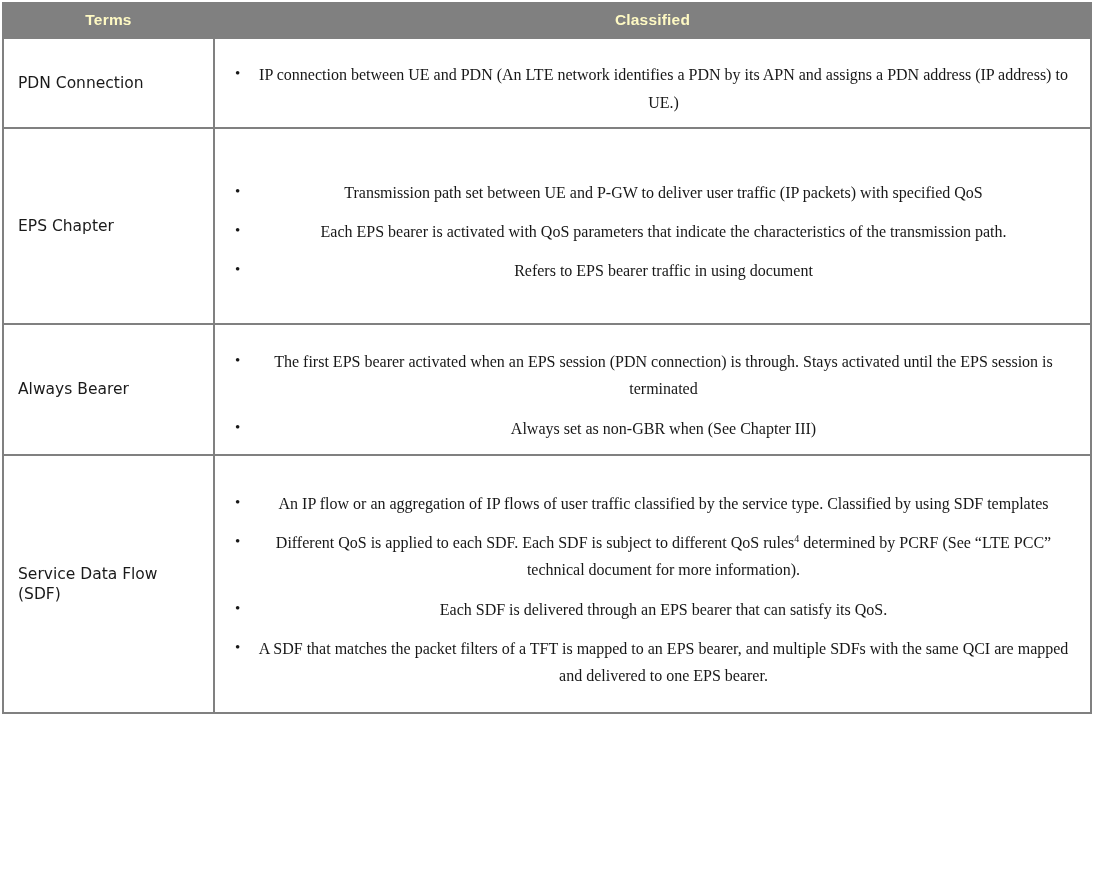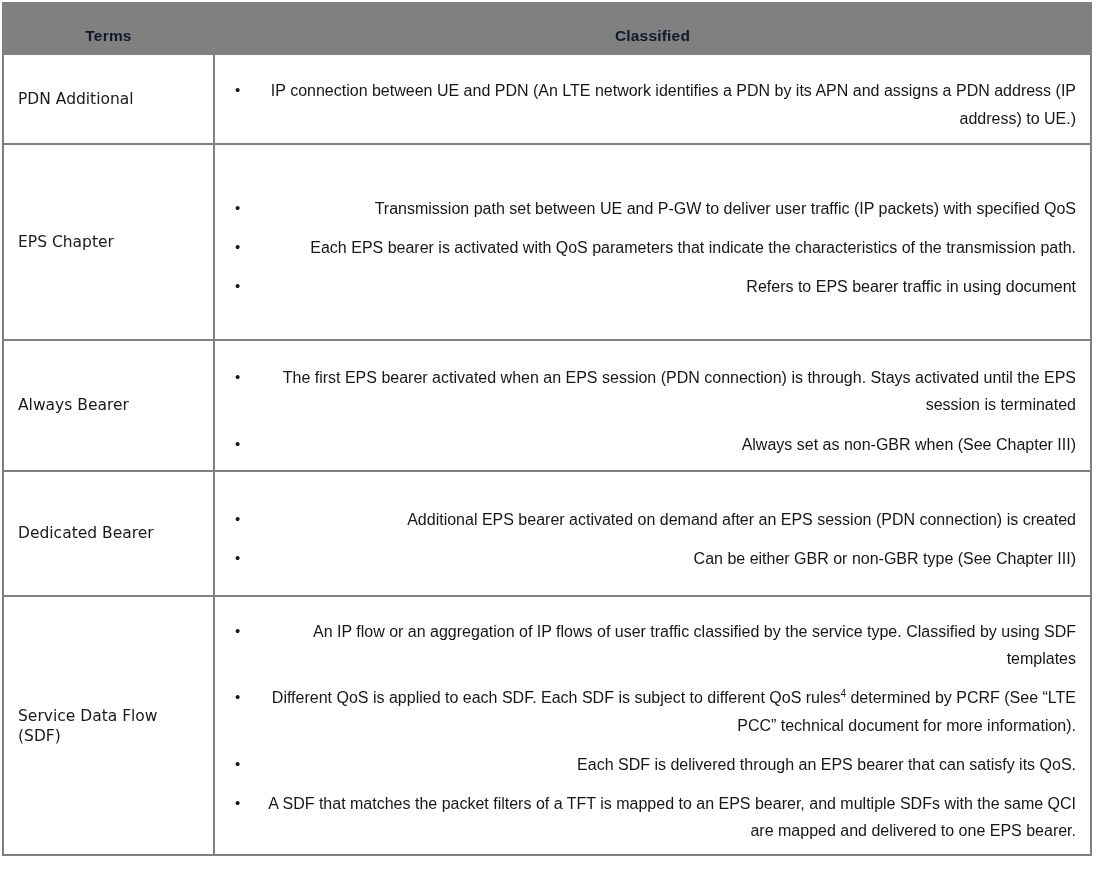--- a/index.html
+++ b/index.html
@@ -33,12 +33,12 @@
 
   thead th {
     background: #808080;
-    color: #0f172a;
+    color: #fef9c3;
     font-weight: bold;
     font-size: 15.5px;
     font-family: "Liberation Sans", sans-serif;
     text-align: center;
-    padding: 23px 0 8px 0;
+    padding: 7px 0 8px 0;
     border: 2px solid #808080;
     letter-spacing: 0.2px;
     margin-left: 36px;

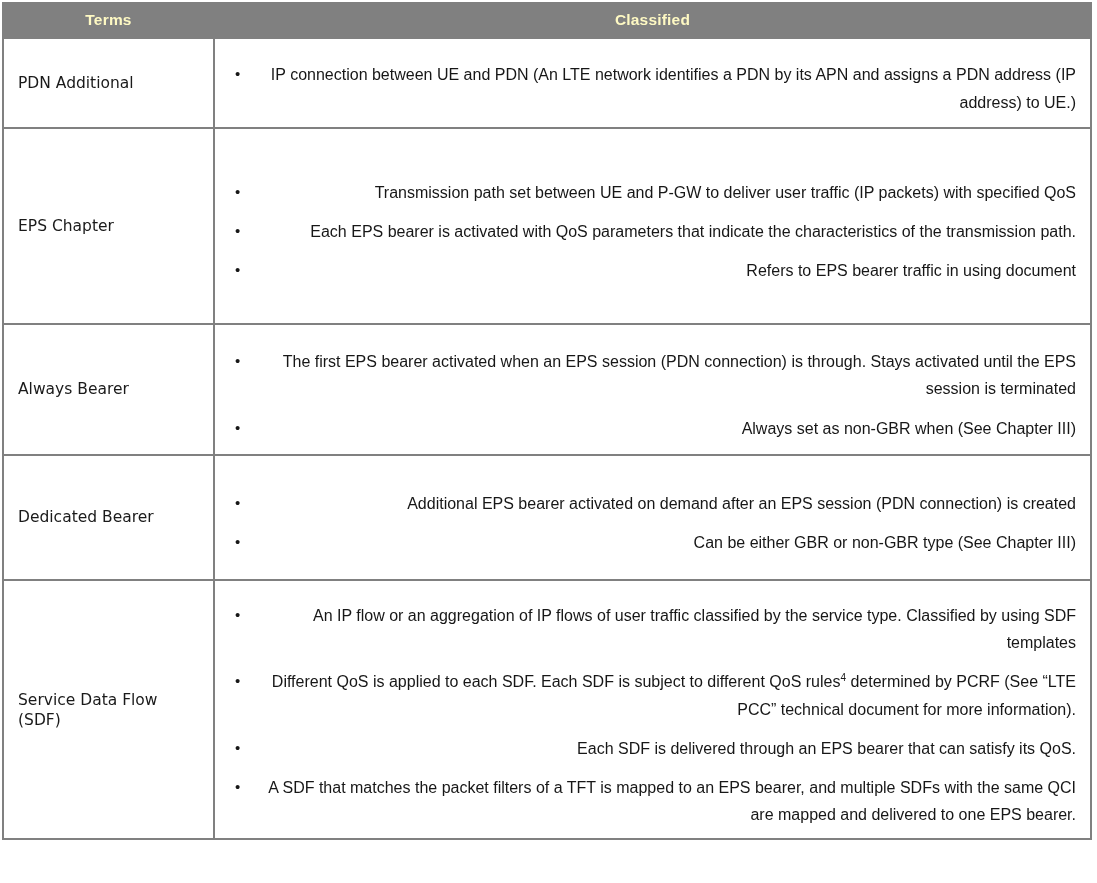--- a/index.html
+++ b/index.html
@@ -122,7 +122,7 @@
     <tbody>
 
       <tr class="row-pdn">
-        <td class="term-cell">PDN Additional</td>
+        <td class="term-cell">PDN Connection</td>
         <td class="desc-cell">
           <ul class="bullets">
             <li>IP connection between UE and PDN (An LTE network identifies a PDN by its APN and assigns a PDN address (IP address) to UE.)</li>

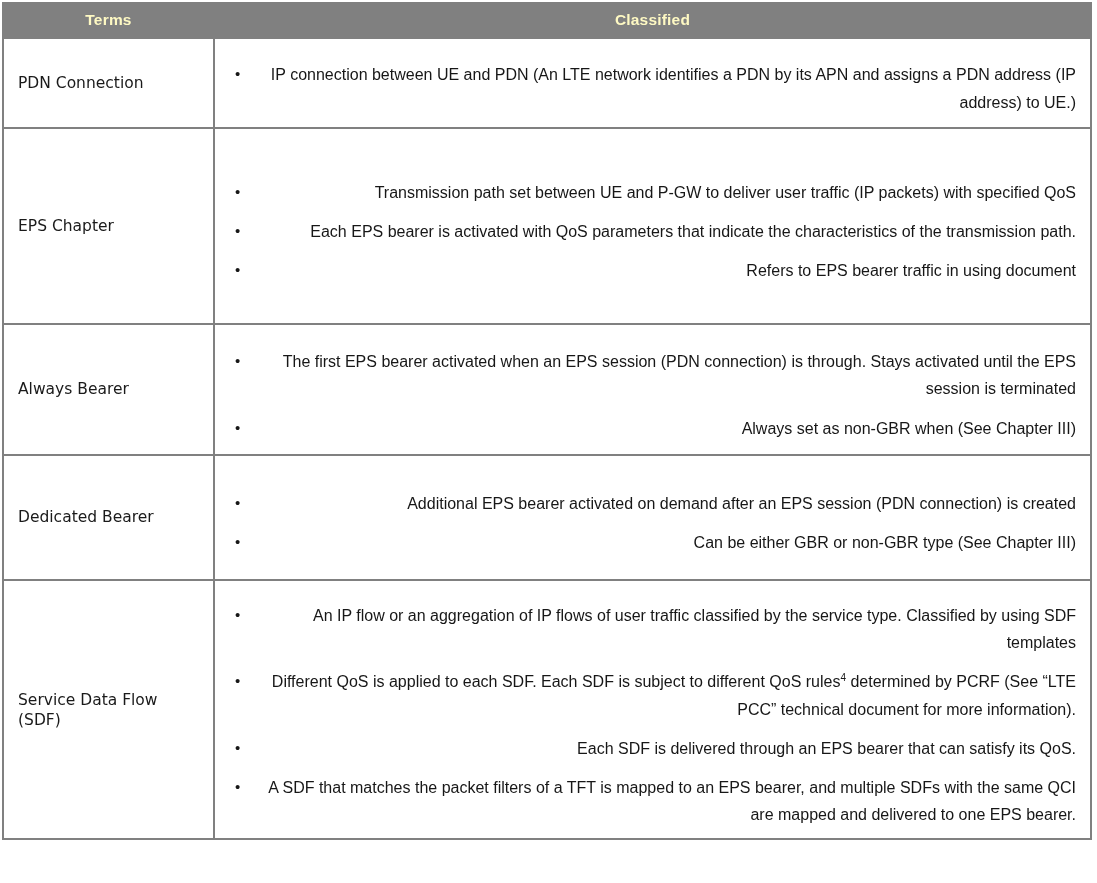--- a/index.html
+++ b/index.html
@@ -72,11 +72,11 @@
     position: relative;
     padding-left: 18px;
     margin: 12px 0 2px 0;
-    font-family: Liberation Sans, sans-serif;
+    font-family: Liberation Serif, serif;
     font-size: 16px;
     color: #171717;
     line-height: 1.70;
-    text-align: right;
+    text-align: center;
   }
   ul.bullets > li:last-child { margin-bottom: 0; }
 

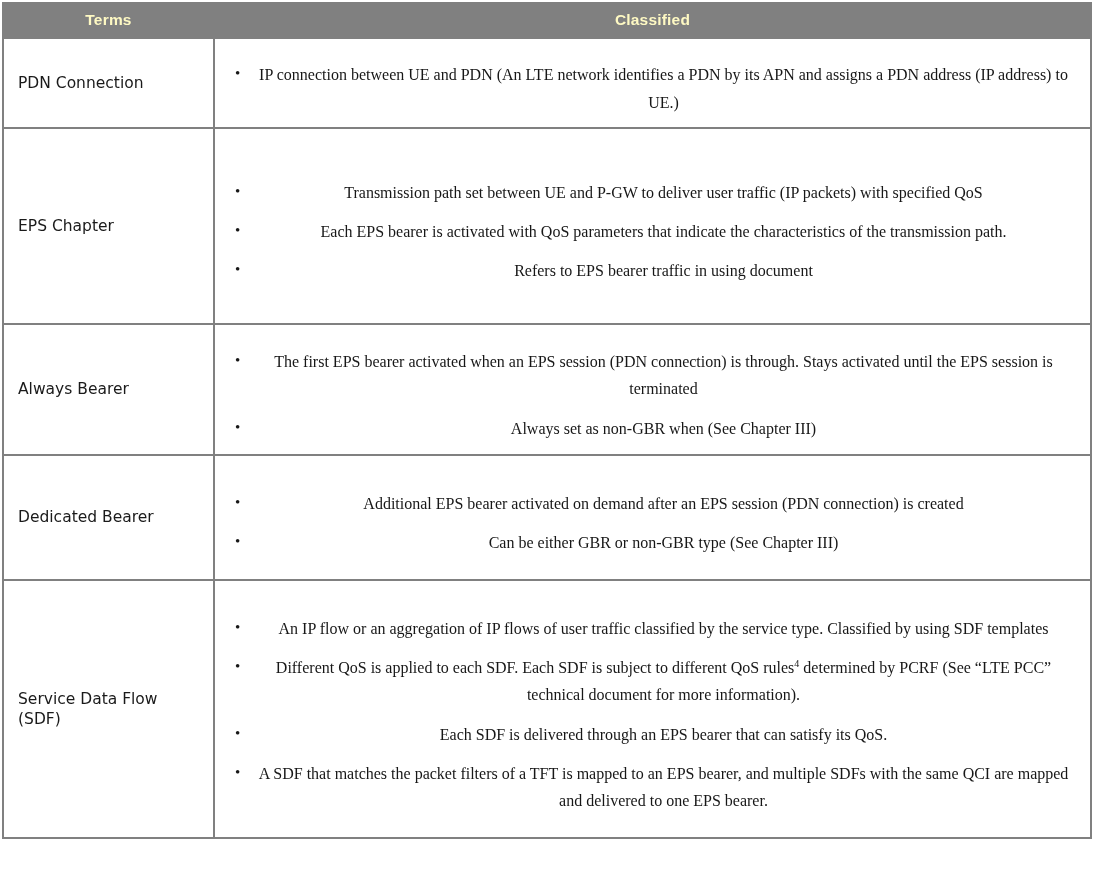--- a/index.html
+++ b/index.html
@@ -152,15 +152,6 @@
         </td>
       </tr>
 
-      <tr class="row-dedic">
-        <td class="term-cell">Dedicated Bearer</td>
-        <td class="desc-cell">
-          <ul class="bullets">
-            <li>Additional EPS bearer activated on demand after an EPS session (PDN connection) is created</li>
-            <li>Can be either GBR or non-GBR type (See Chapter III)</li>
-          </ul>
-        </td>
-      </tr>
 
       <tr class="row-sdf">
         <td class="term-cell">Service Data Flow (SDF)</td>

